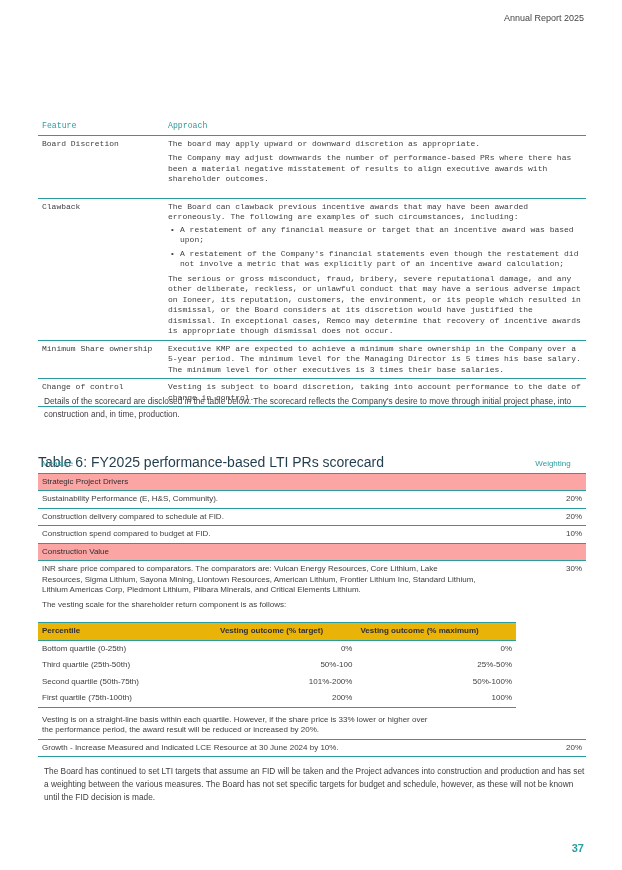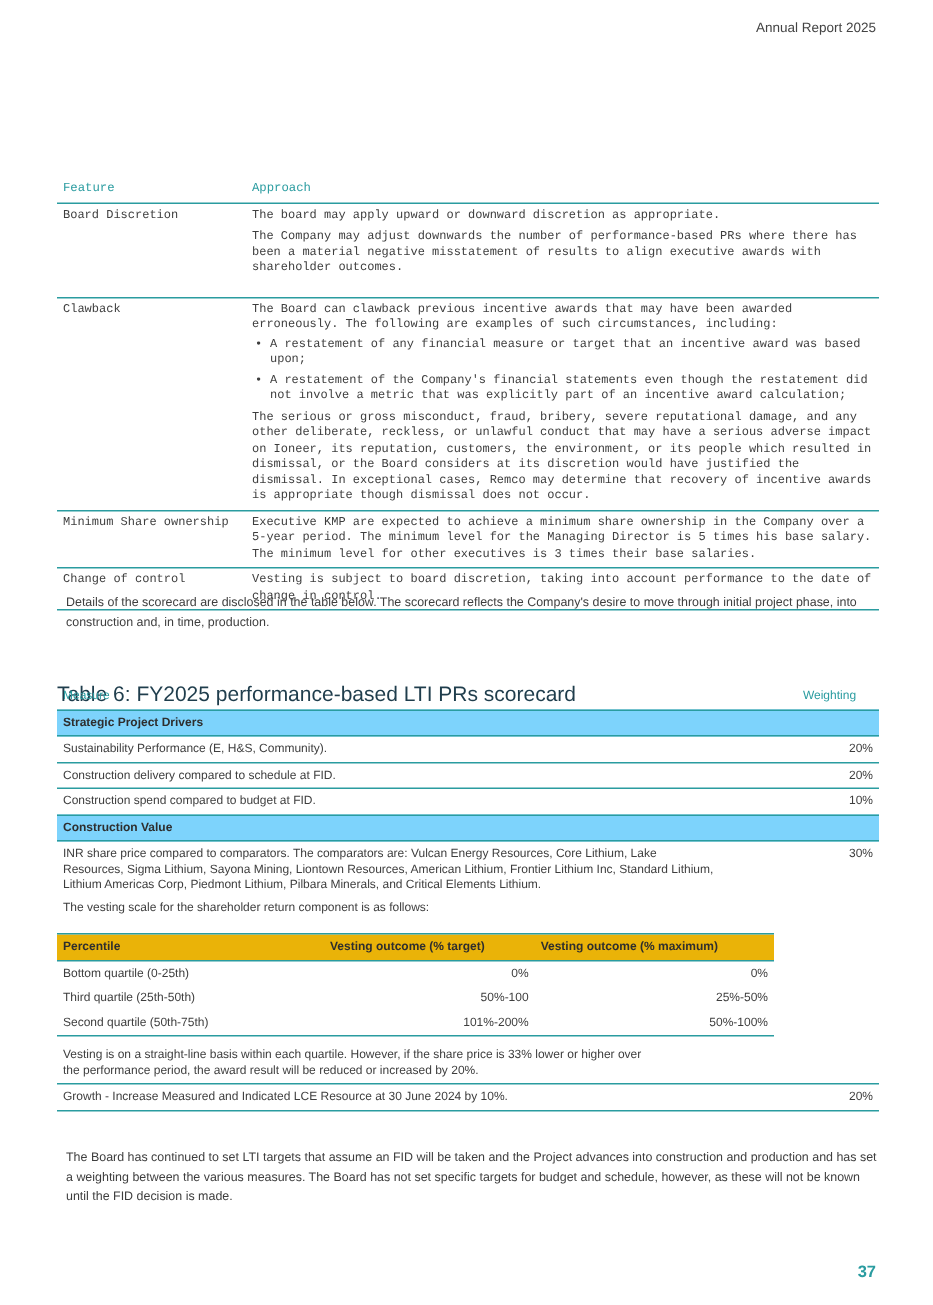--- a/index.html
+++ b/index.html
@@ -28,7 +28,7 @@
   .stable th.w { text-align:center; }
   .stable td { padding:3px 4px; border-bottom:1px solid #2a9ca0; vertical-align:top; color:#3e3e3e; }
   .stable td.w { text-align:right; width:60px; }
-  .stable tr.group td { background:#7dd3fc; font-weight:bold; color:#2e2e2e; }
+  .stable tr.group td { background:#fca5a5; font-weight:normal; color:#2e2e2e; }
   .stable p { margin:0 0 4px 0; }
 
   .vtable { width:478px; border-collapse:collapse; margin:2px 0 4px -4px; font-size:8px; }

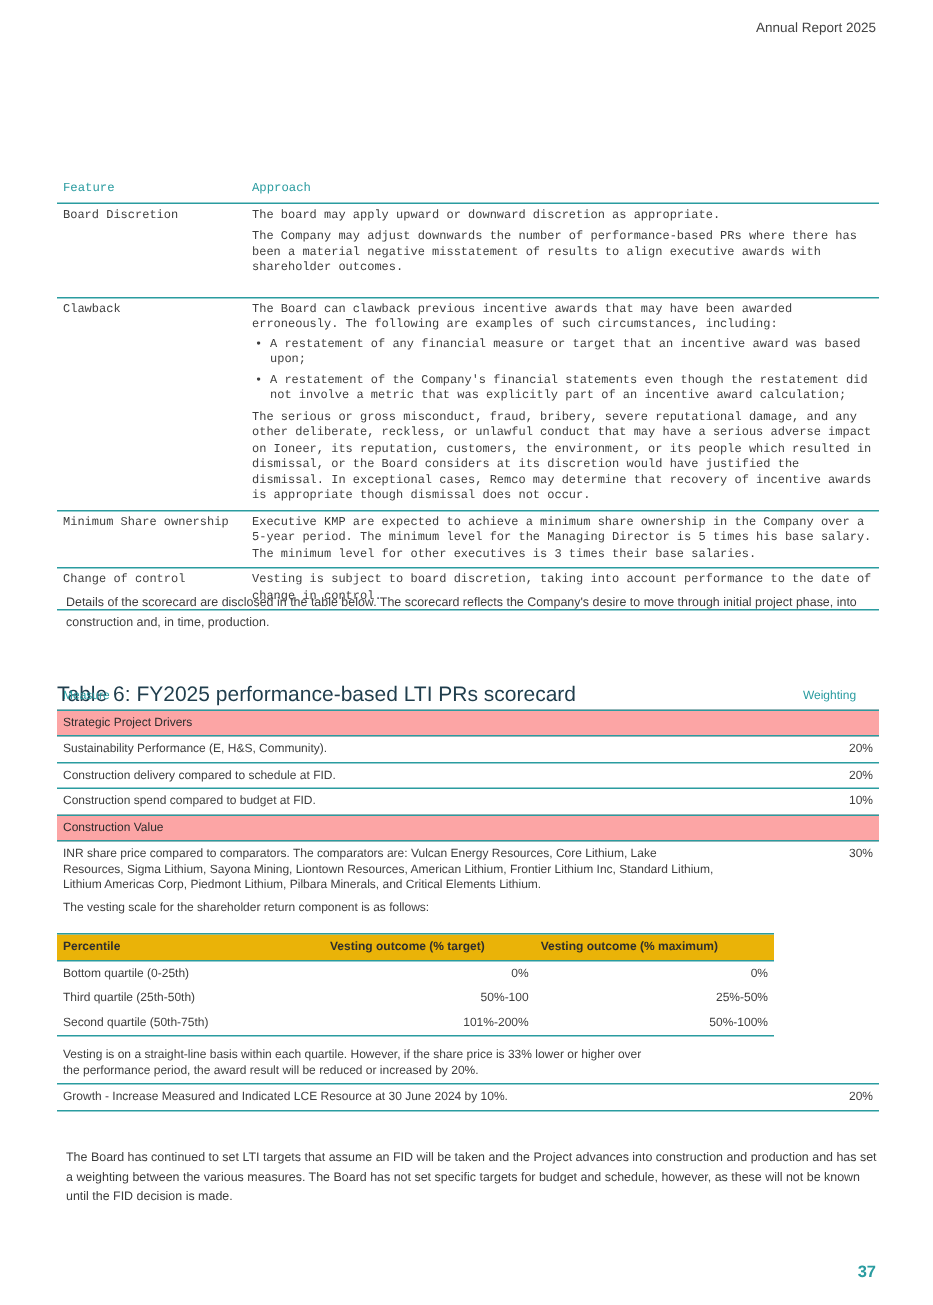--- a/index.html
+++ b/index.html
@@ -141,6 +141,11 @@
               <td class="r">101%-200%</td>
               <td class="r">50%-100%</td>
             </tr>
+            <tr>
+              <td>First quartile (75th-100th)</td>
+              <td class="r">200%</td>
+              <td class="r">100%</td>
+            </tr>
           </tbody>
         </table>
       </td>

